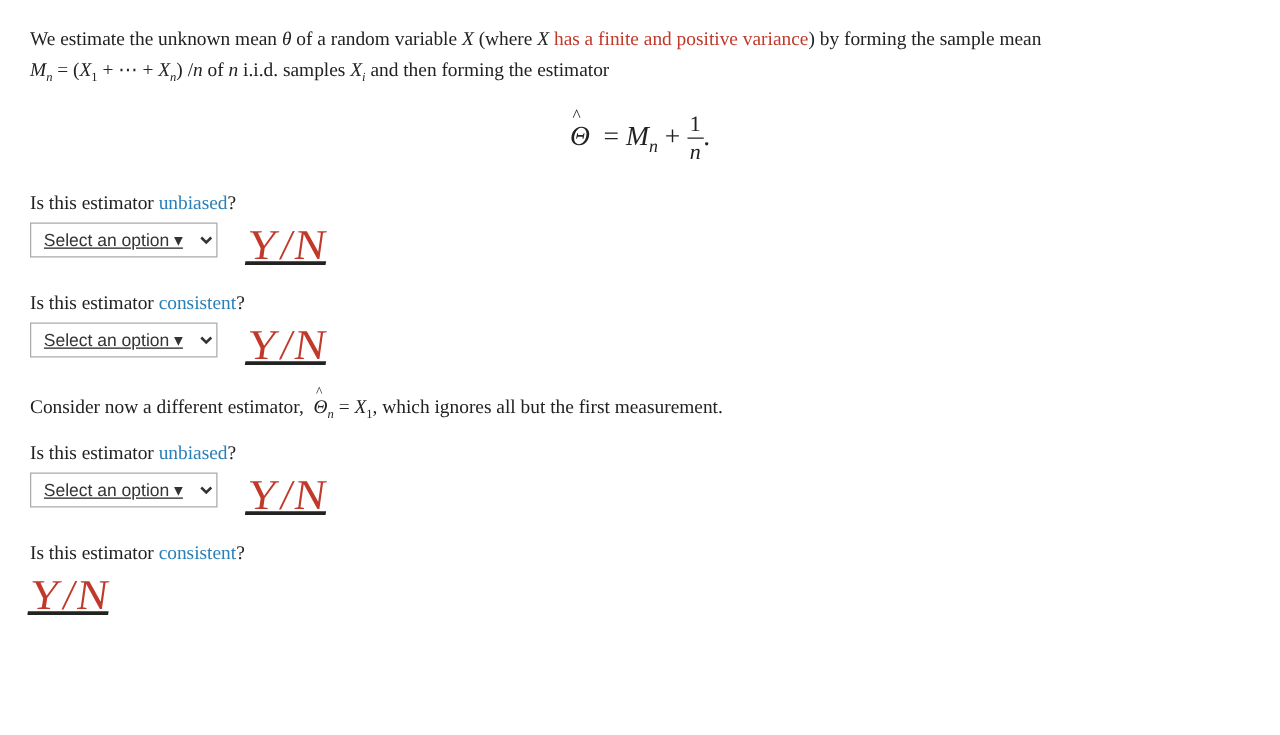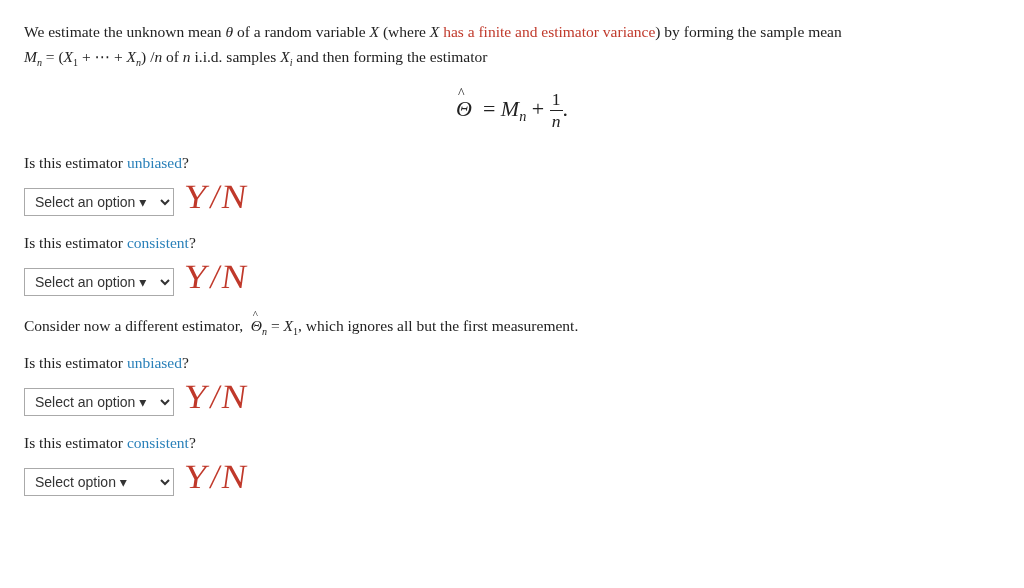--- a/index.html
+++ b/index.html
@@ -113,7 +113,7 @@
 <div>
 
   <p class="intro-text">
-    We estimate the unknown mean <em>θ</em> of a random variable <em>X</em> (where <em>X</em> <span style="color:#c0392b;">has a finite and estimator variance</span>) by forming the sample mean<br>
+    We estimate the unknown mean <em>θ</em> of a random variable <em>X</em> (where <em>X</em> <span style="color:#c0392b;">has a finite and positive variance</span>) by forming the sample mean<br>
     <em>M<sub>n</sub></em> = (<em>X</em><sub>1</sub> + ⋯ + <em>X<sub>n</sub></em>) /<em>n</em> of <em>n</em> i.i.d. samples <em>X<sub>i</sub></em> and then forming the estimator
   </p>
 

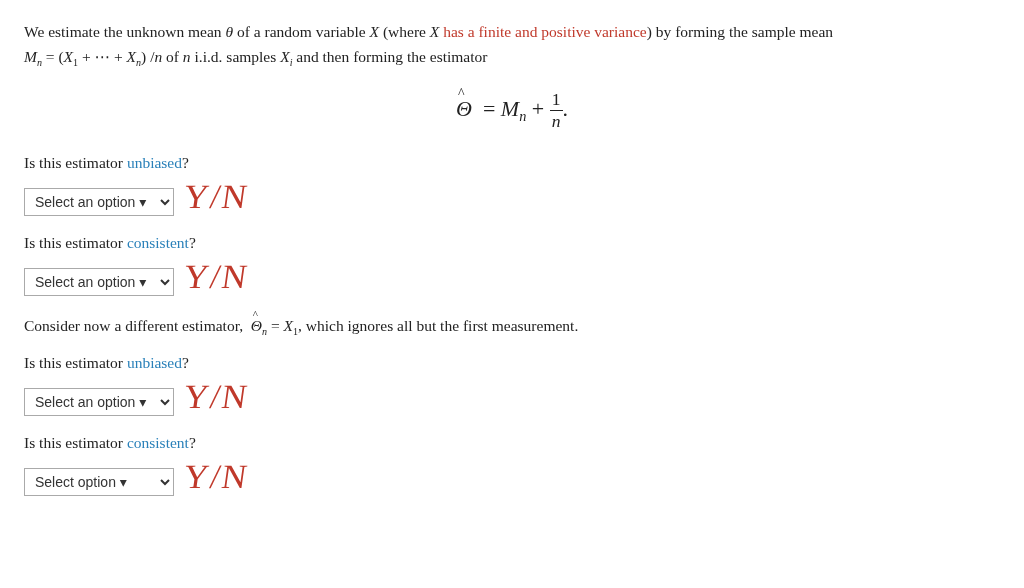--- a/index.html
+++ b/index.html
@@ -48,8 +48,9 @@
 
     .answer-row {
       display: flex;
-      align-items: flex-end;
-      gap: 10px;
+      align-items: flex-start;
+      gap: 24px;
+      text-decoration: underline;
     }
 
     select.option-select {

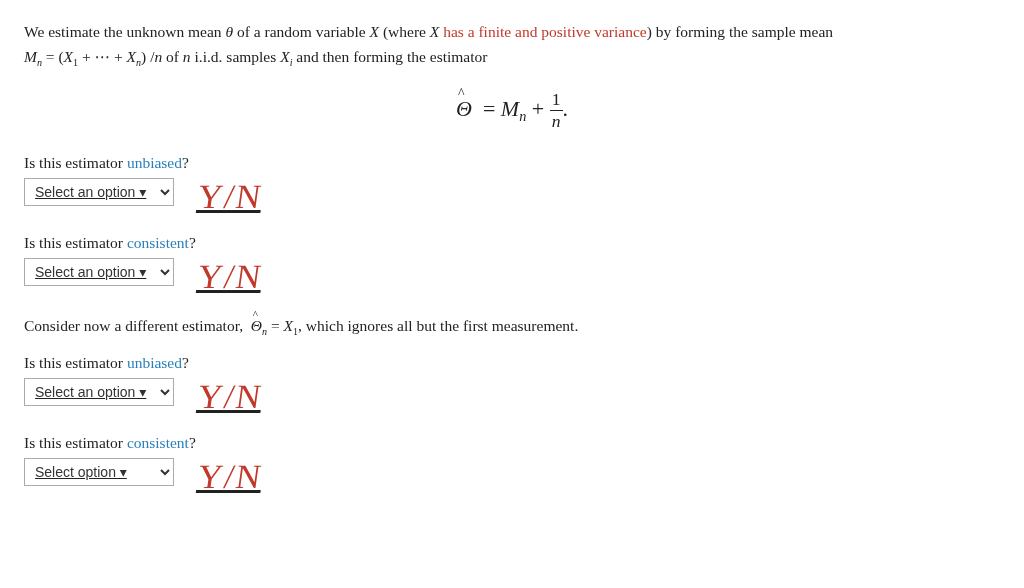--- a/index.html
+++ b/index.html
@@ -183,11 +183,6 @@
       Is this estimator <span class="consistent" style="color:#2980b9;">consistent</span>?
     </p>
     <div class="answer-row">
-      <select class="option-select">
-        <option value="">Select option ▾</option>
-        <option value="yes">Yes</option>
-        <option value="no">No</option>
-      </select>
       <span class="red-handwritten">Y/N</span>
     </div>
   </div>

